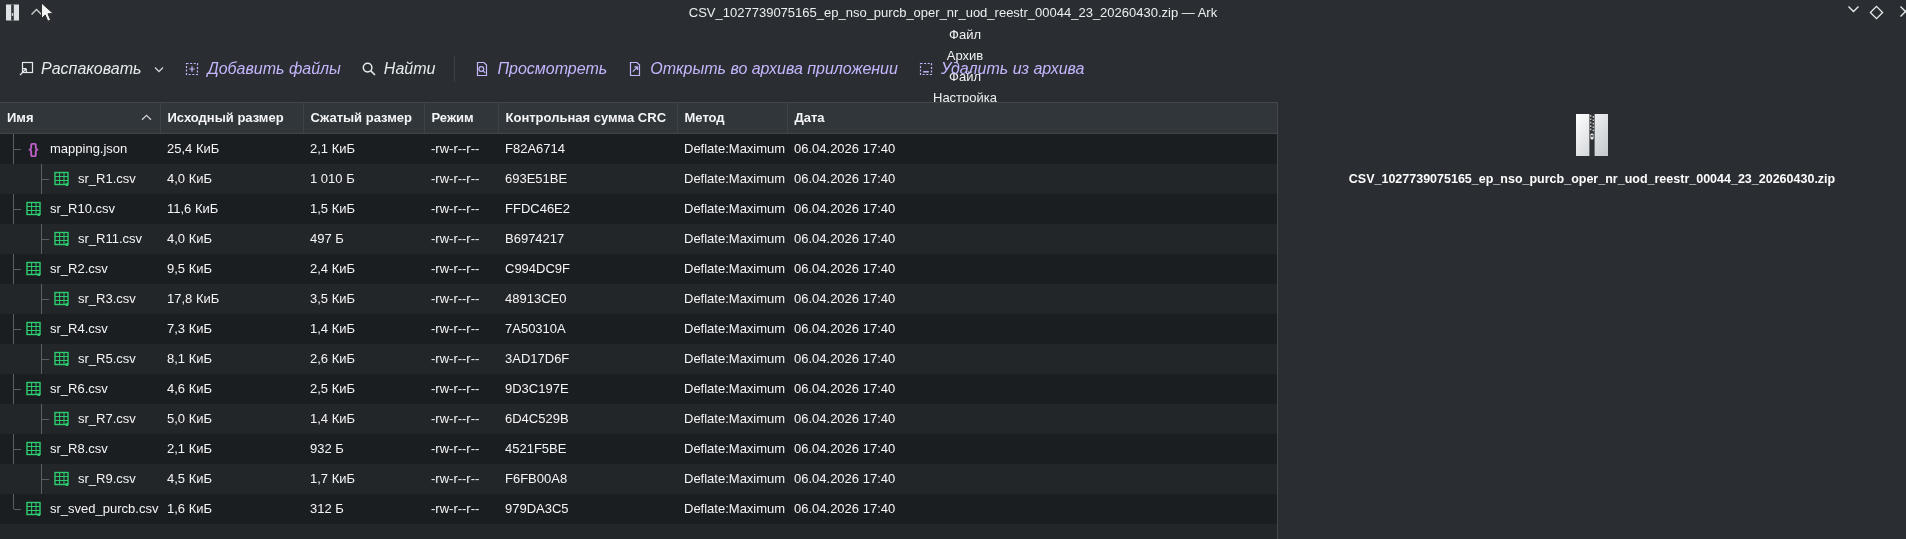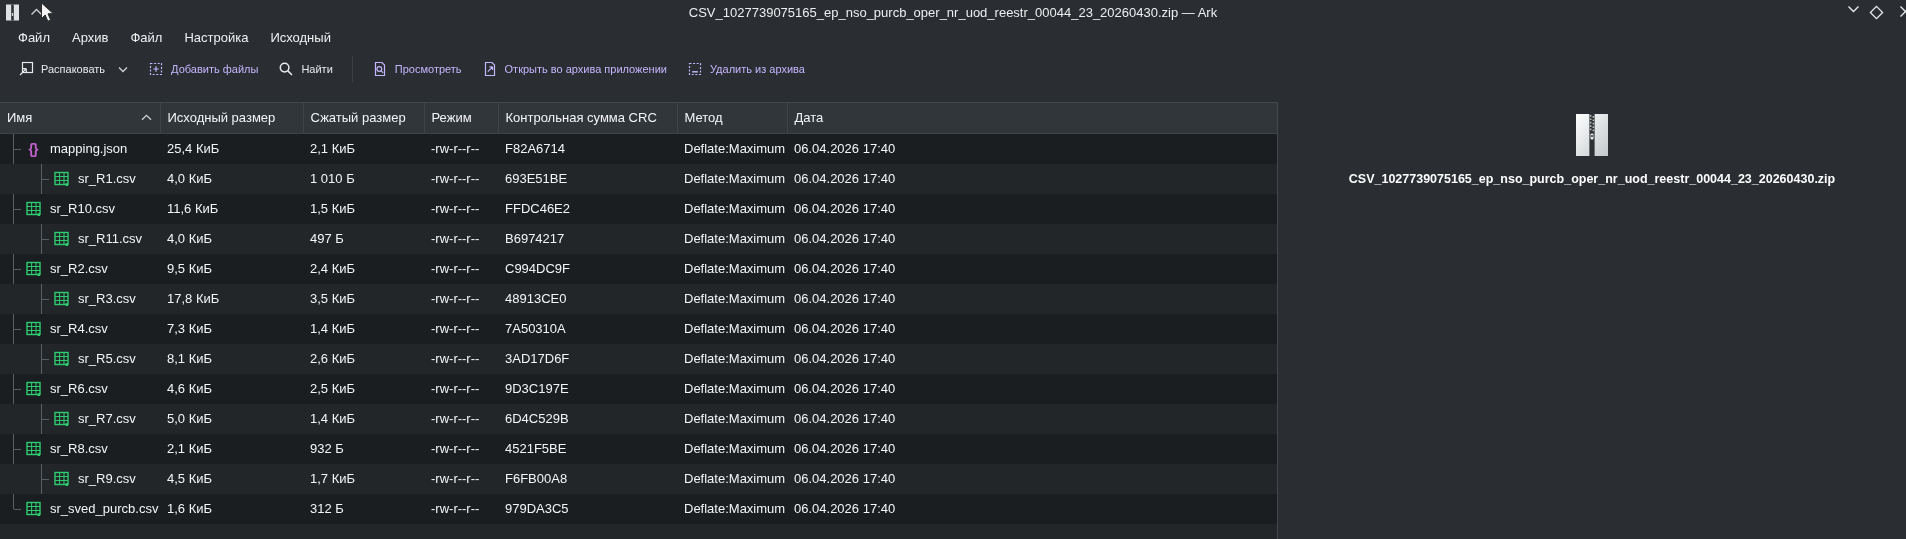--- a/index.html
+++ b/index.html
@@ -24,7 +24,7 @@
   .win-close { right:-6px; }
   .cursor { position:absolute; left:40px; top:2px; z-index:50; }
   
-  .menubar { height:26px; display:flex; align-items:center; padding-left:7px; }
+  .menubar { height:26px; display:flex; align-items:center; padding-left:24px;flex-direction:column; }
   .menu-item { padding:3px 11px; color:#eff0f1; cursor:default; }
   
   .toolbar { height:38px; display:flex; align-items:center; padding-left:8px; font-size:11px; }

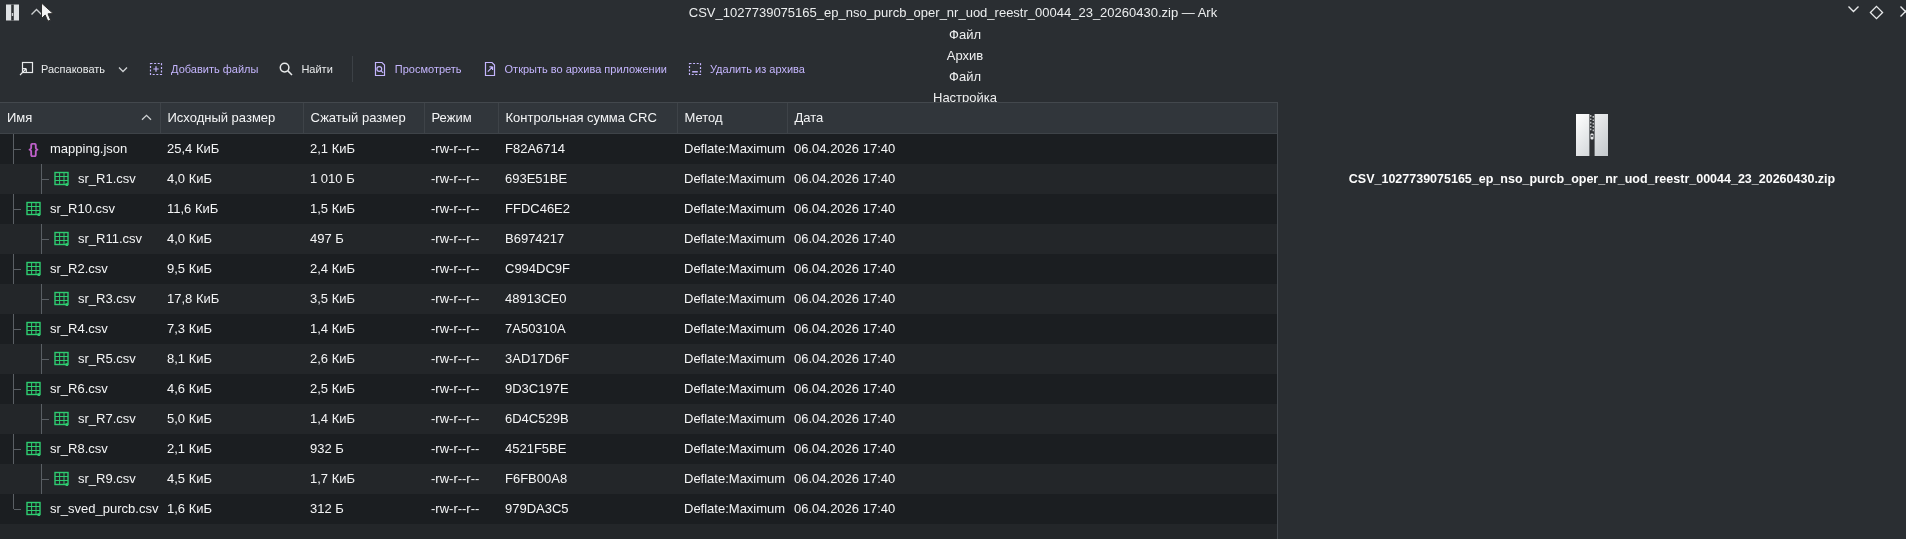--- a/index.html
+++ b/index.html
@@ -27,7 +27,7 @@
   .menubar { height:26px; display:flex; align-items:center; padding-left:24px;flex-direction:column; }
   .menu-item { padding:3px 11px; color:#eff0f1; cursor:default; }
   
-  .toolbar { height:38px; display:flex; align-items:center; padding-left:8px; font-size:11px; }
+  .toolbar { height:38px; display:flex; align-items:center; padding-left:8px; font-size:16px;font-style:italic; }
   .tbtn { display:flex; align-items:center; gap:7px; padding:0 10px; height:30px; color:#e8eaeb; }
   .tbtn.disabled { color:#c4b5fd; }
   .tbtn .dd { margin-left:6px; color:#cfd2d4; }

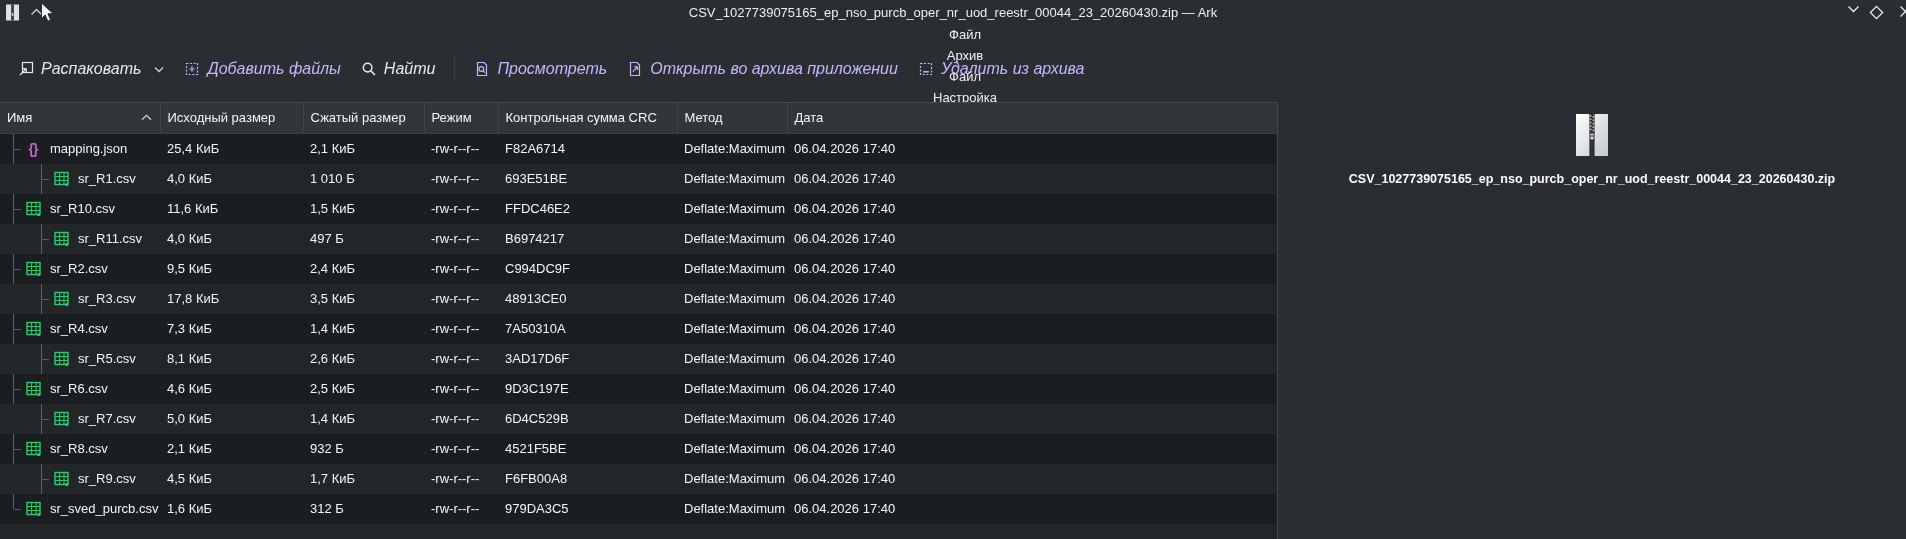--- a/index.html
+++ b/index.html
@@ -42,7 +42,7 @@
   col.c0{width:160px} col.c1{width:143px} col.c2{width:121px}
   col.c3{width:74px}  col.c4{width:179px} col.c5{width:110px} col.c6{width:490px}
   th {
-    height:30px; background:#31363b; font-weight:normal; text-align:left;
+    height:30px; background:#31363b; font-weight:bold; text-align:left;
     padding:0 0 0 7px; border-right:1px solid #3e4348; border-bottom:1px solid #3e4348;
     color:#f4f5f6; font-size:13px; white-space:nowrap; overflow:hidden;
   }

